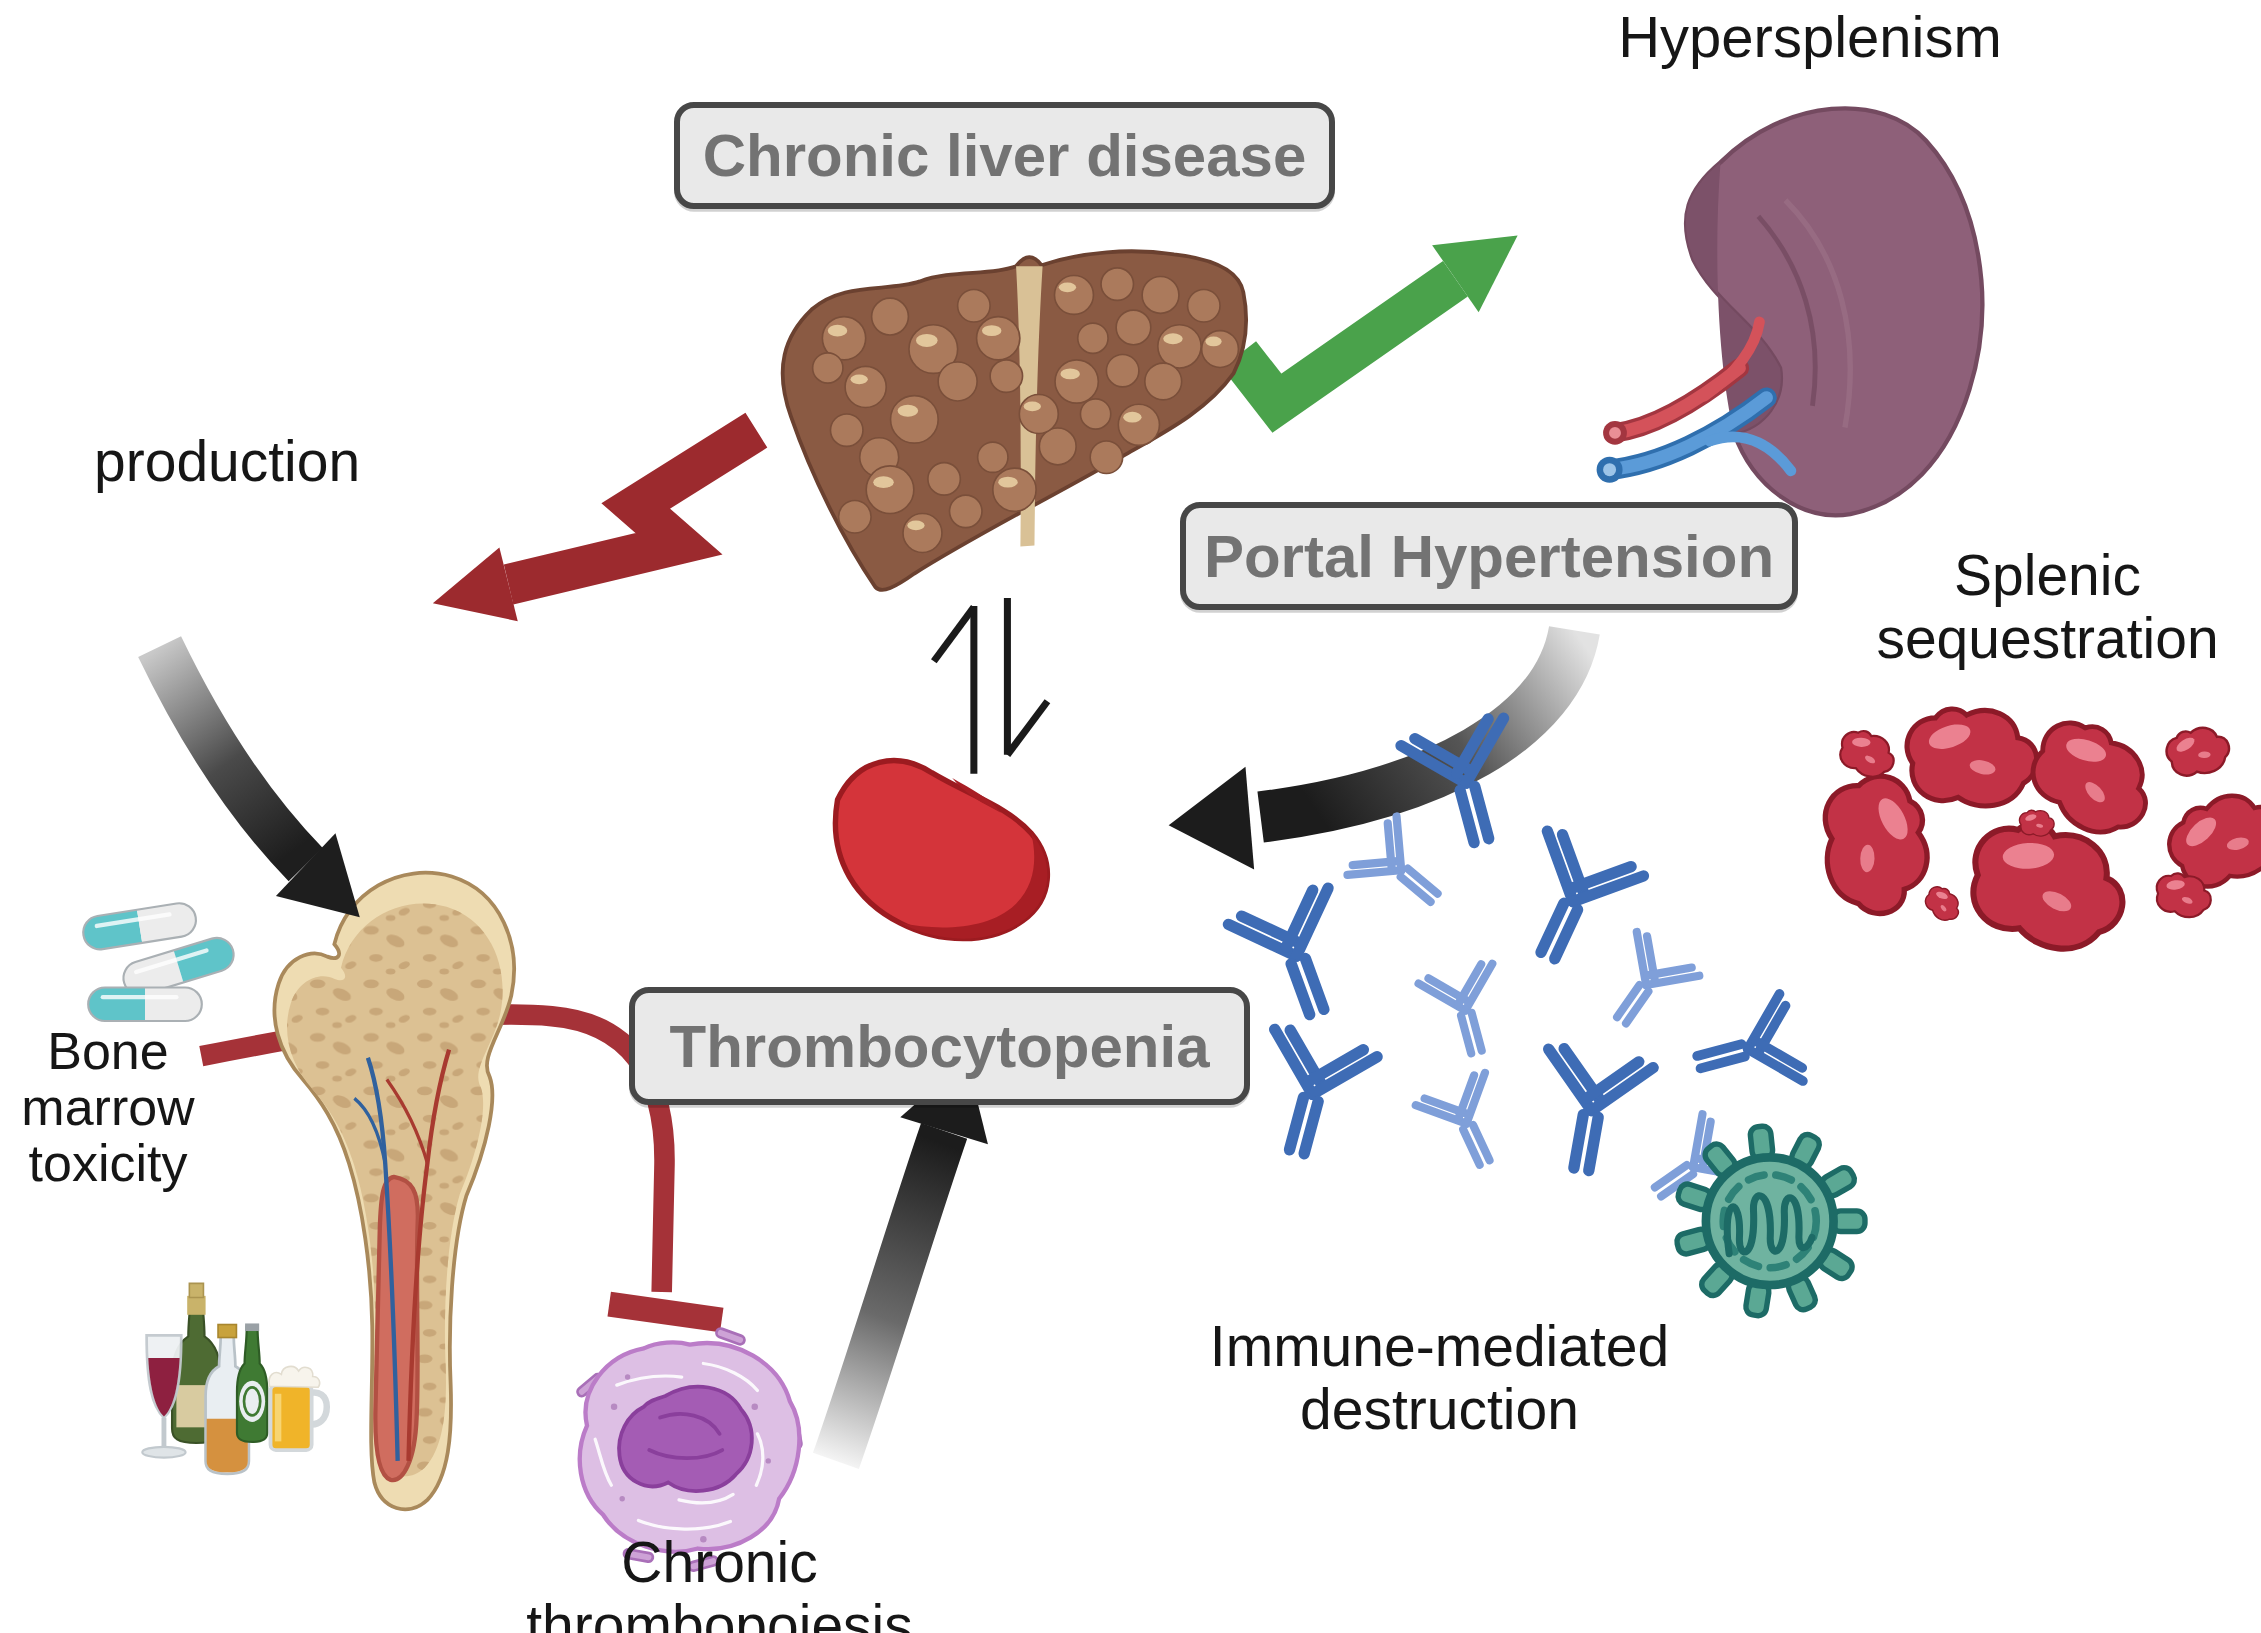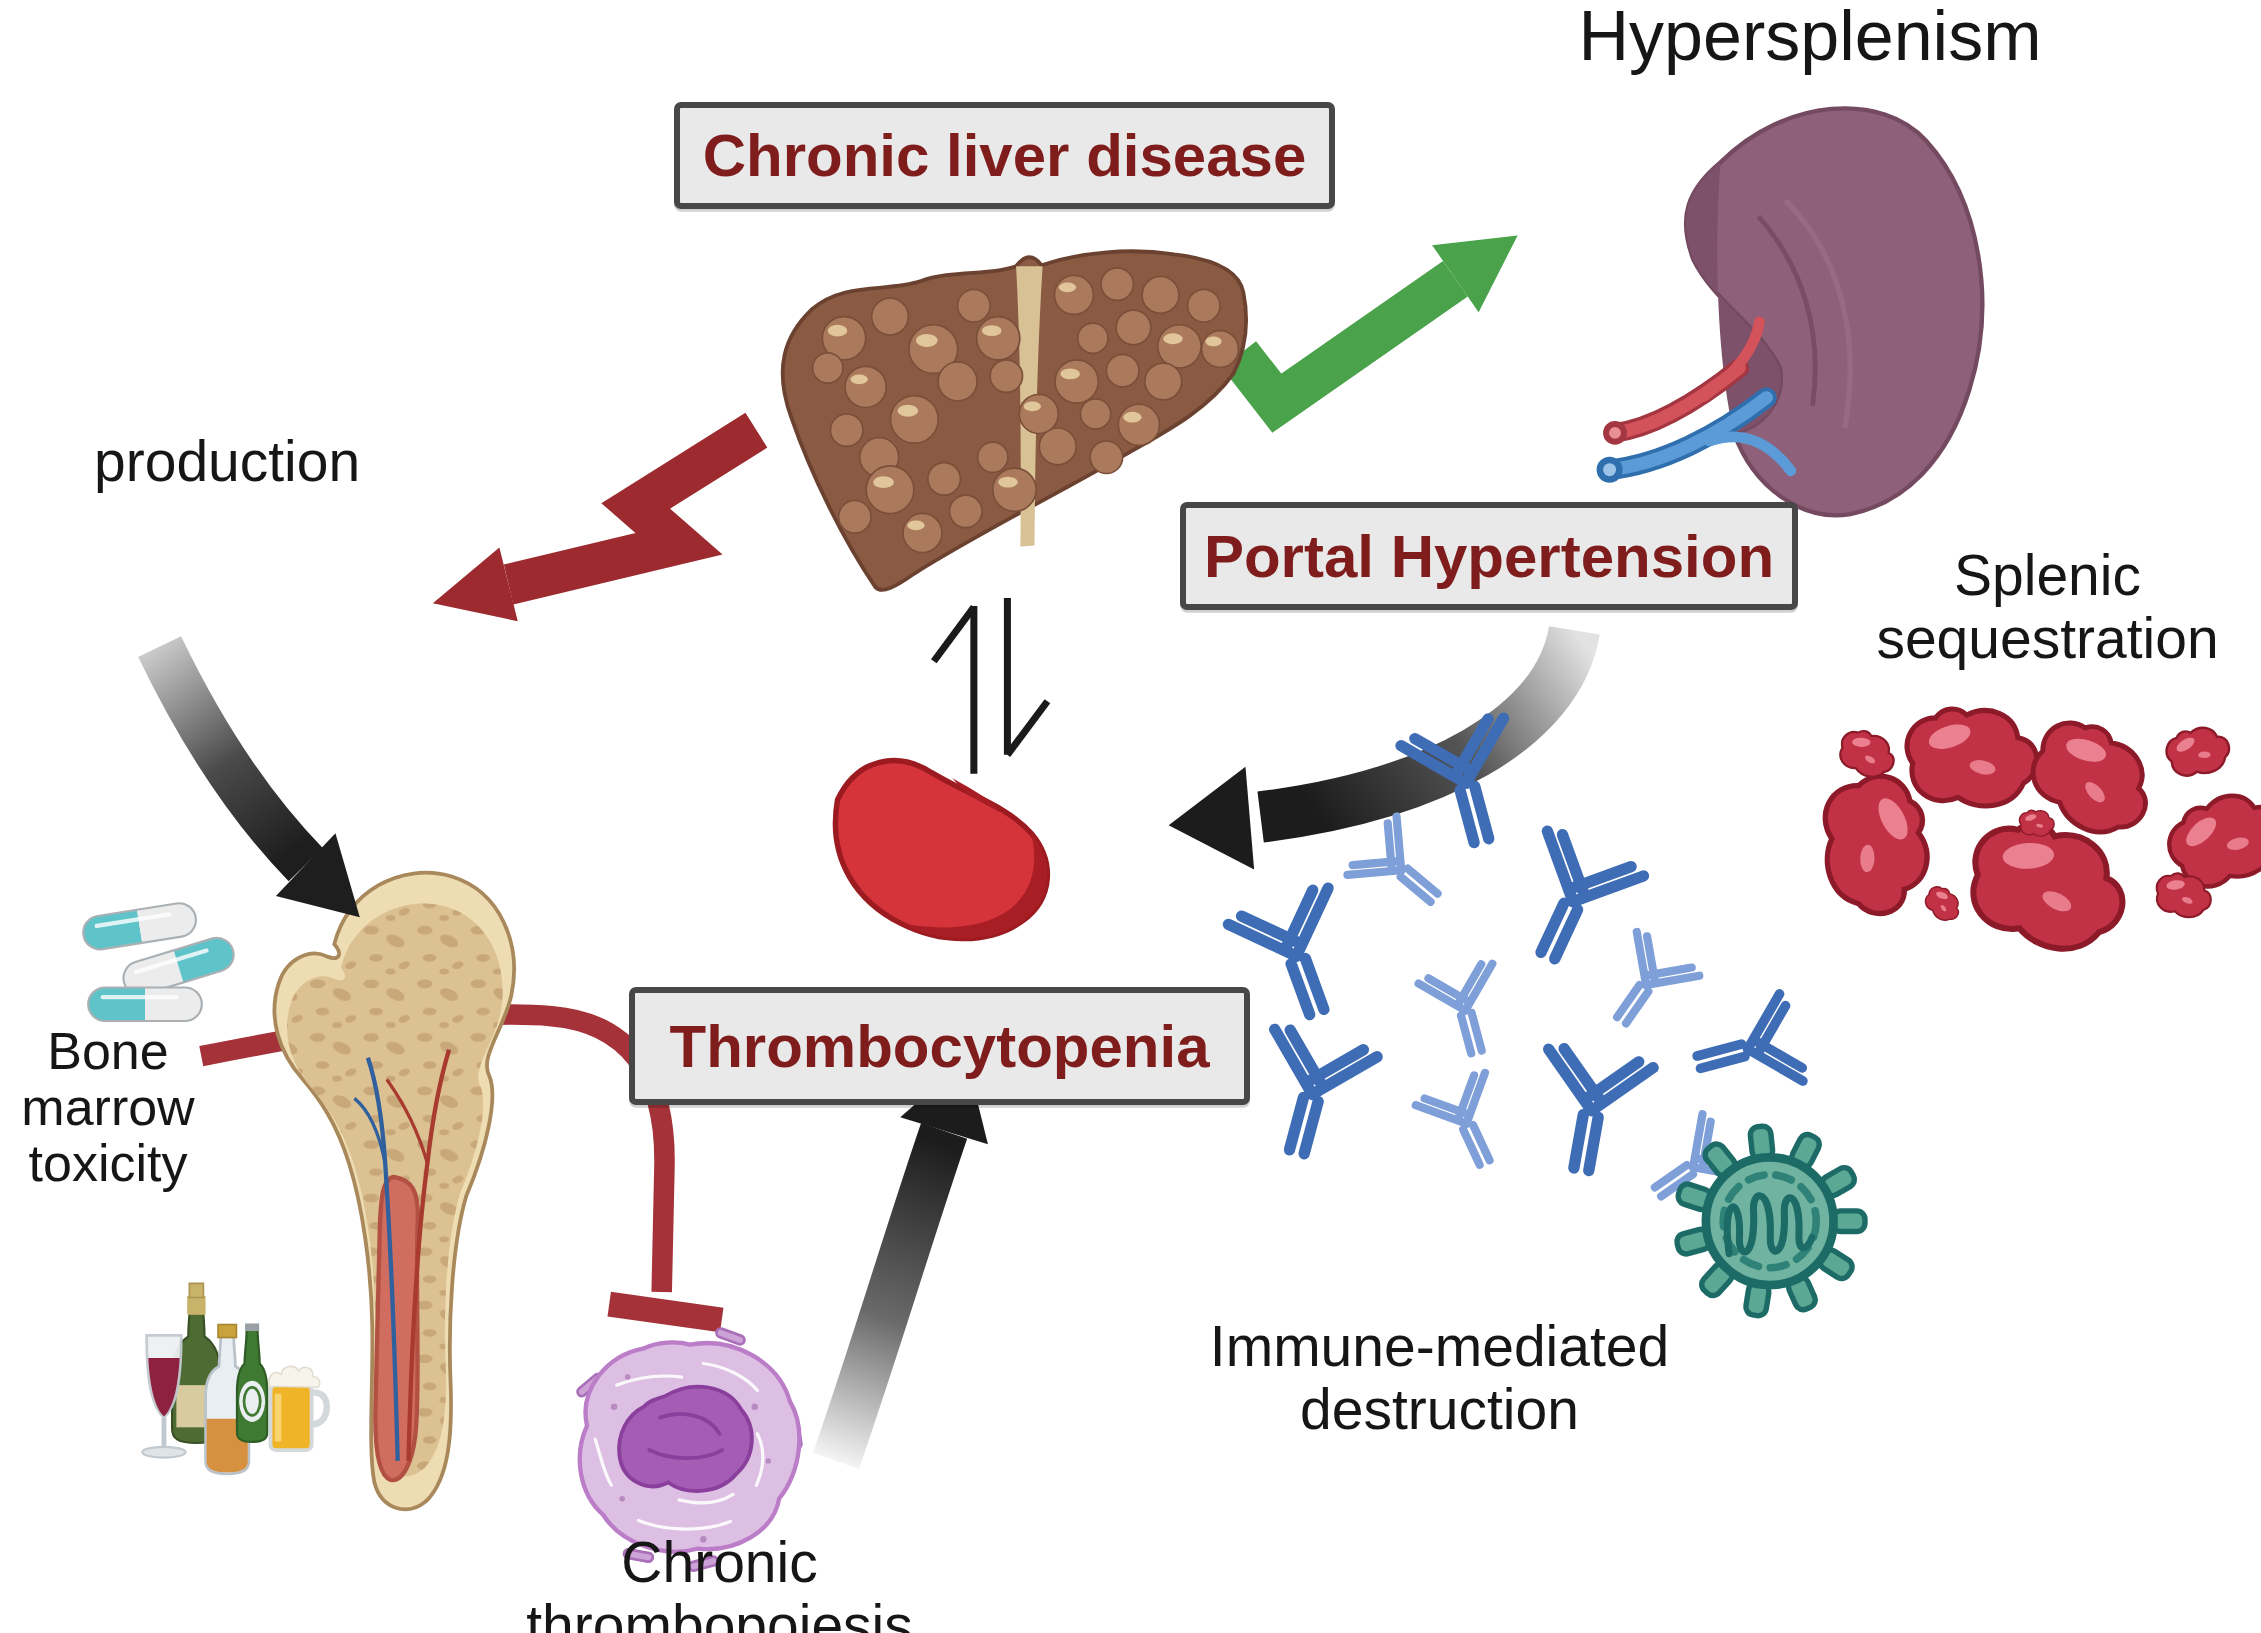--- a/index.html
+++ b/index.html
@@ -365,7 +365,7 @@
   <span>Thrombocytopenia</span>
 </div>
 
-<div class="lbl" style="left:1542px;top:5.4px;width:536px;font-size:70px;">
+<div class="lbl" style="left:1542px;top:5.4px;width:536px;font-size:58px;">
   <div class="ln">Hypersplenism</div>
 </div>
 

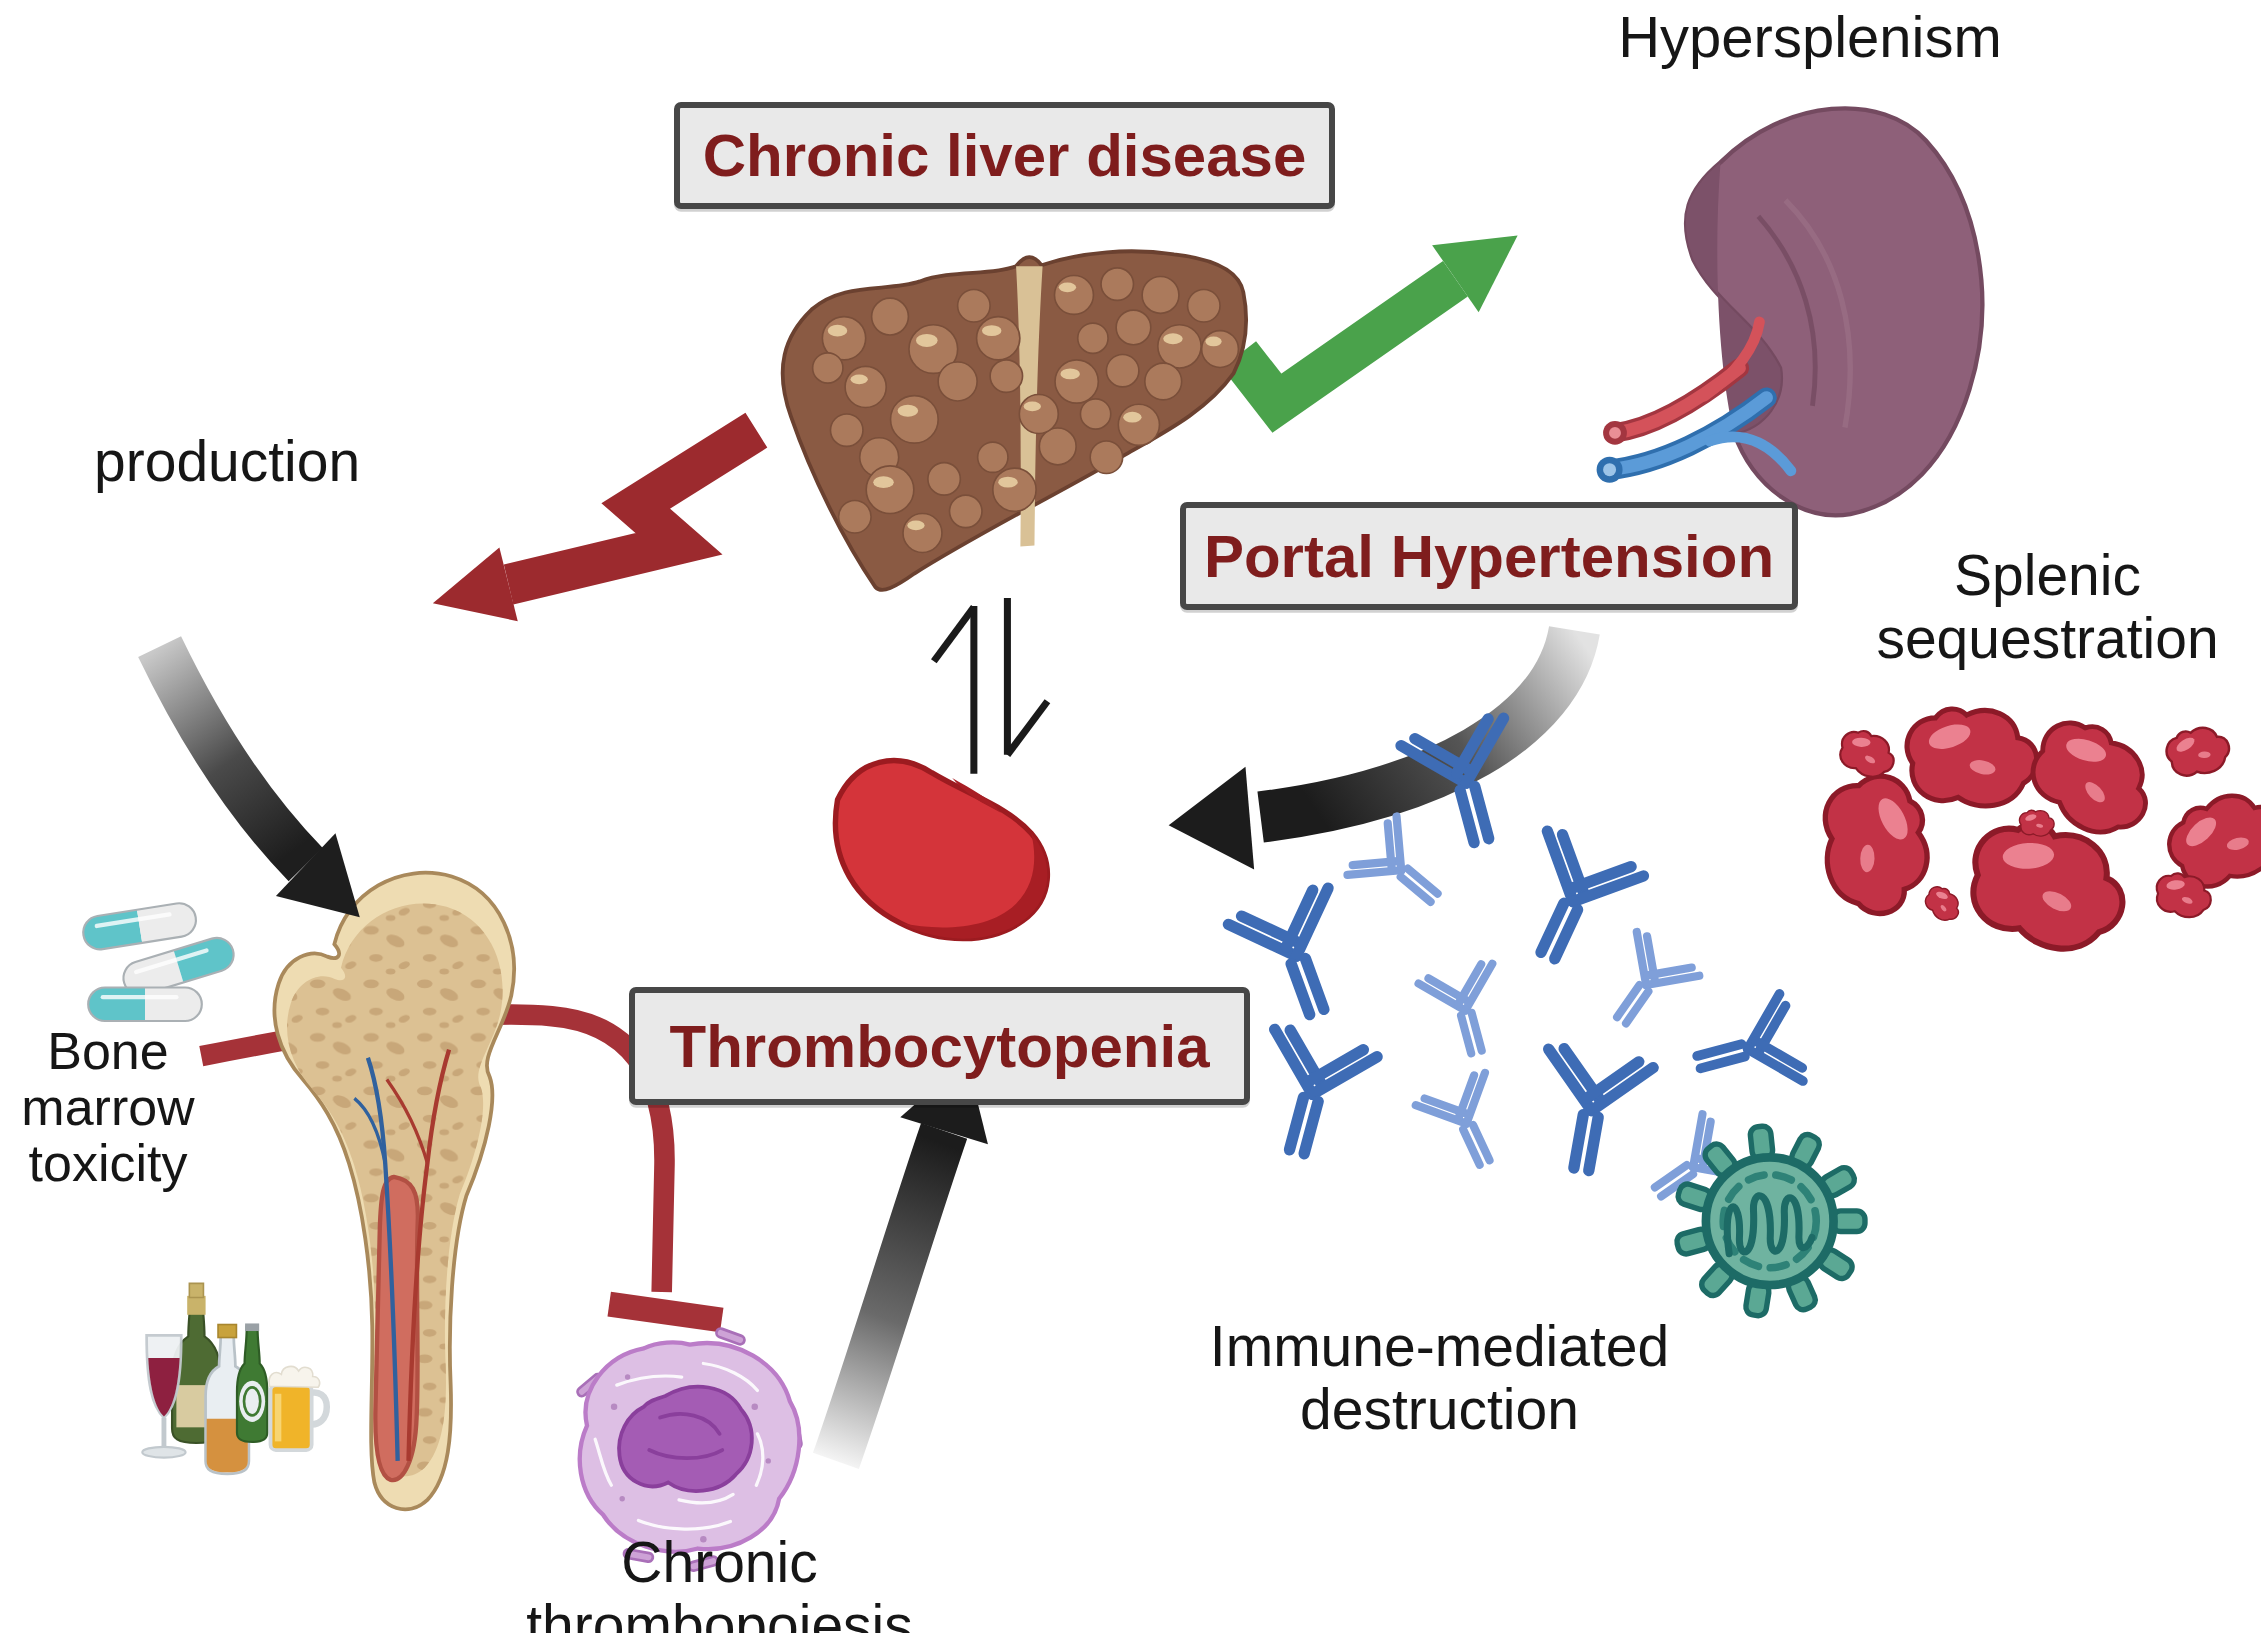--- a/index.html
+++ b/index.html
@@ -24,9 +24,9 @@
     position:absolute;
     background:#e9e9e9;
     border:6px solid #474747;
-    border-radius:7px;
+    border-radius:20px;
     display:flex;align-items:center;justify-content:center;
-    color:#7f1d1d;
+    color:#737373;
     font-weight:700;
     font-size:60px;
     white-space:nowrap;

